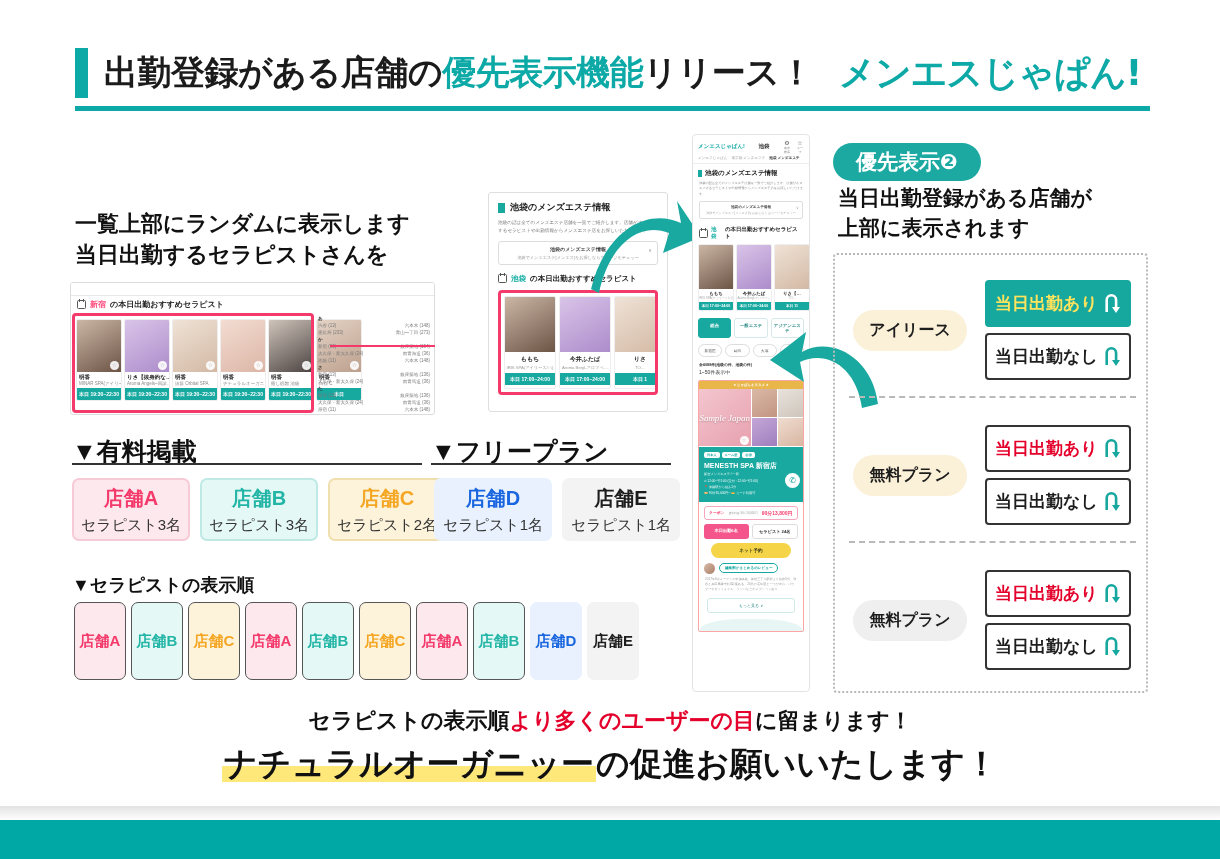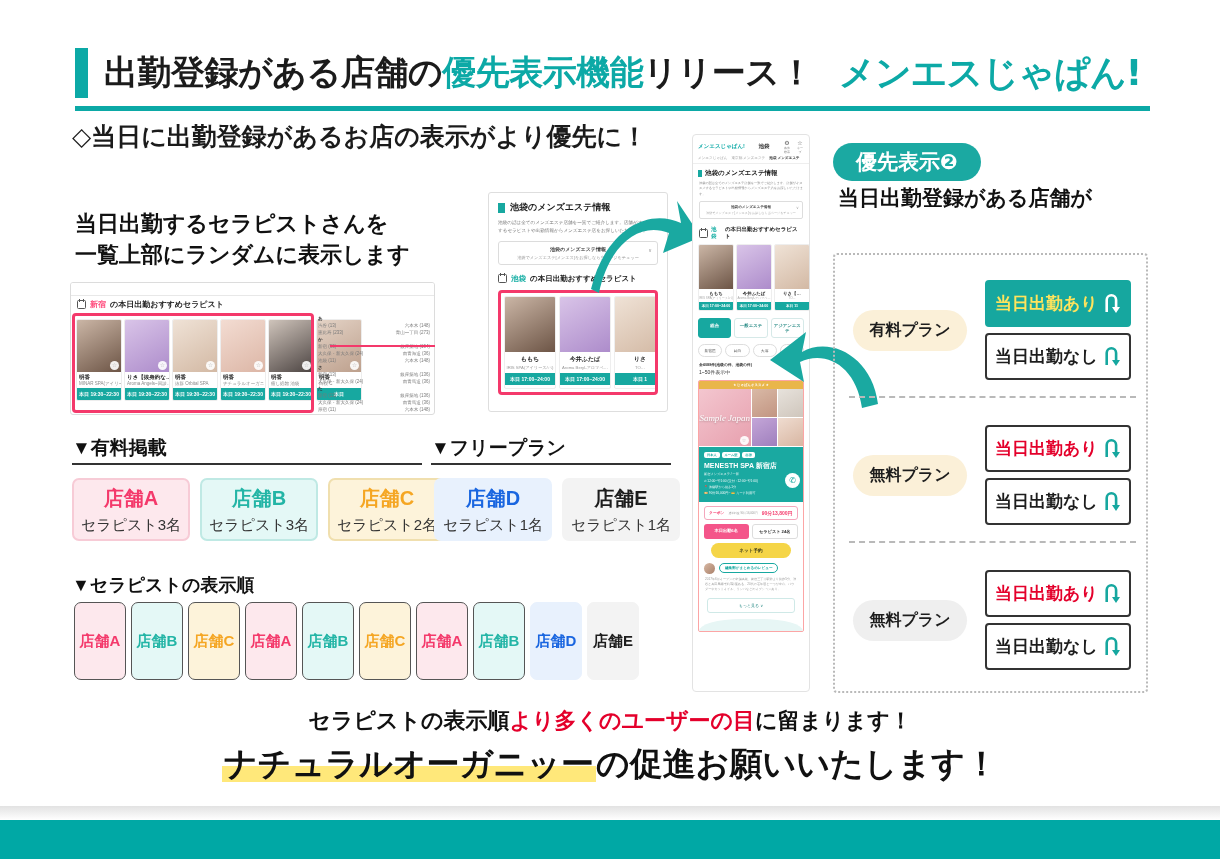--- a/index.html
+++ b/index.html
@@ -208,7 +208,6 @@
     <div class="logo">メンエスじゃぱん!</div>
   </div>
   <div class="hdr-rule"></div>
-  <div class="subtitle">◇当日に出勤登録があるお店の表示がより優先に！</div>
 
   <div class="blk1-text">
     <div>当日出勤するセラピストさんを</div>

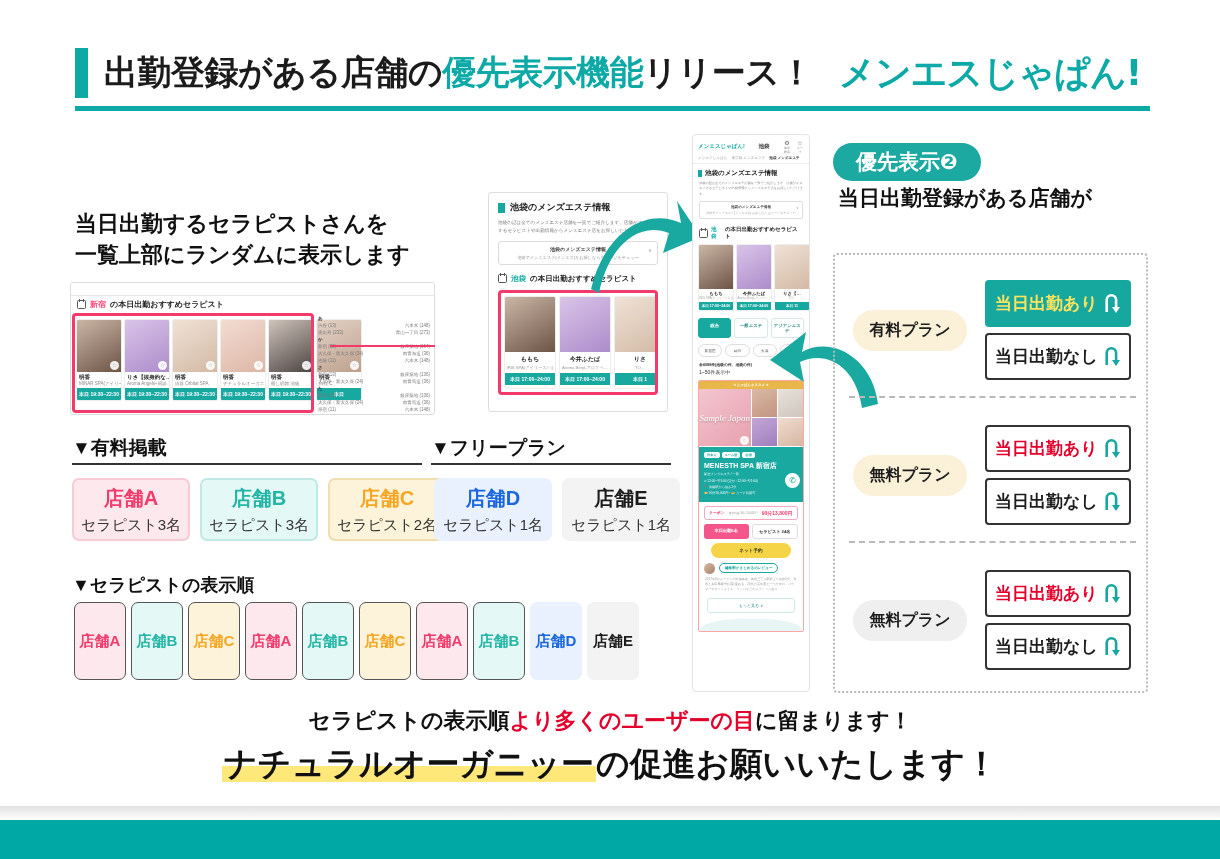--- a/index.html
+++ b/index.html
@@ -217,6 +217,7 @@
   <div class="pill pill-2">優先表示❷</div>
   <div class="blk2-text">
     <div>当日出勤登録がある店舗が</div>
+    <div>上部に表示されます</div>
   </div>
 
   <div class="shotL">

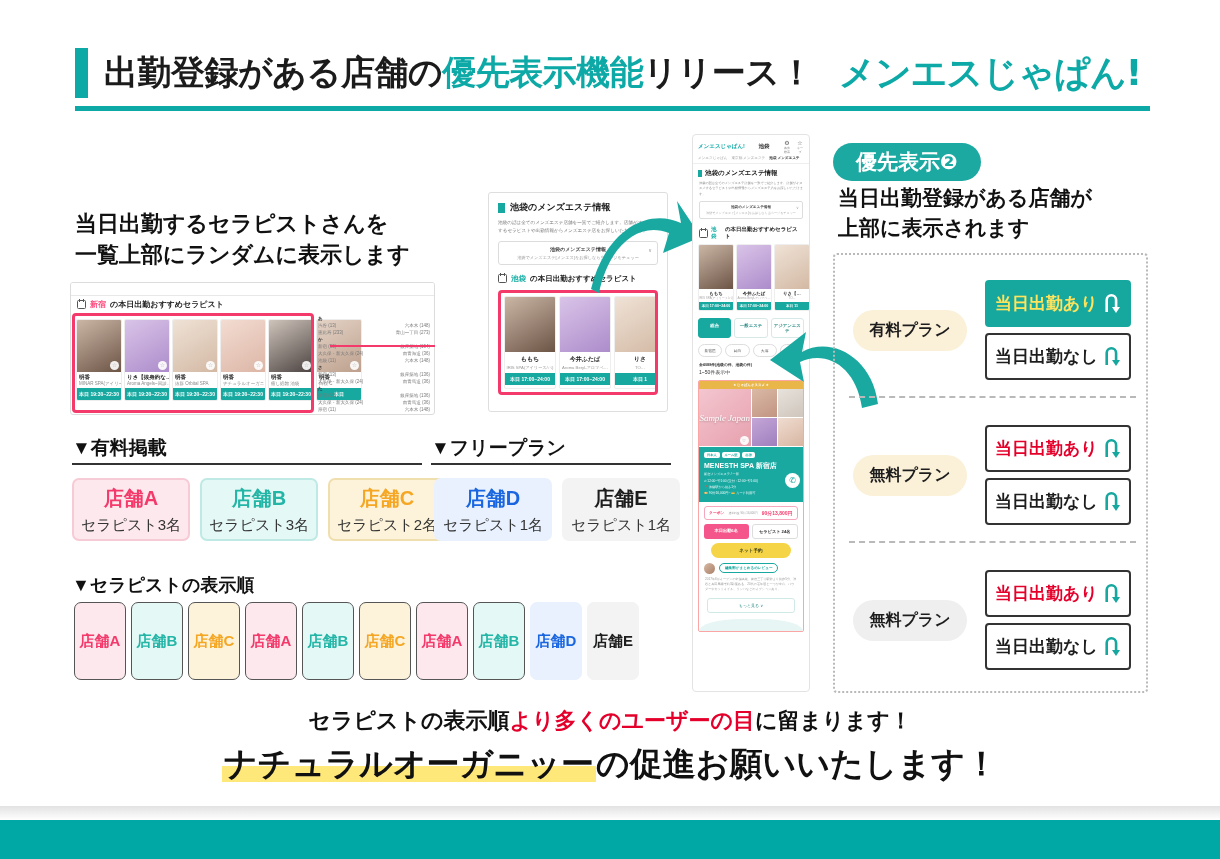--- a/index.html
+++ b/index.html
@@ -210,8 +210,8 @@
   <div class="hdr-rule"></div>
 
   <div class="blk1-text">
+    <div>一覧上部にランダムに表示します</div>
     <div>当日出勤するセラピストさんを</div>
-    <div>一覧上部にランダムに表示します</div>
   </div>
 
   <div class="pill pill-2">優先表示❷</div>

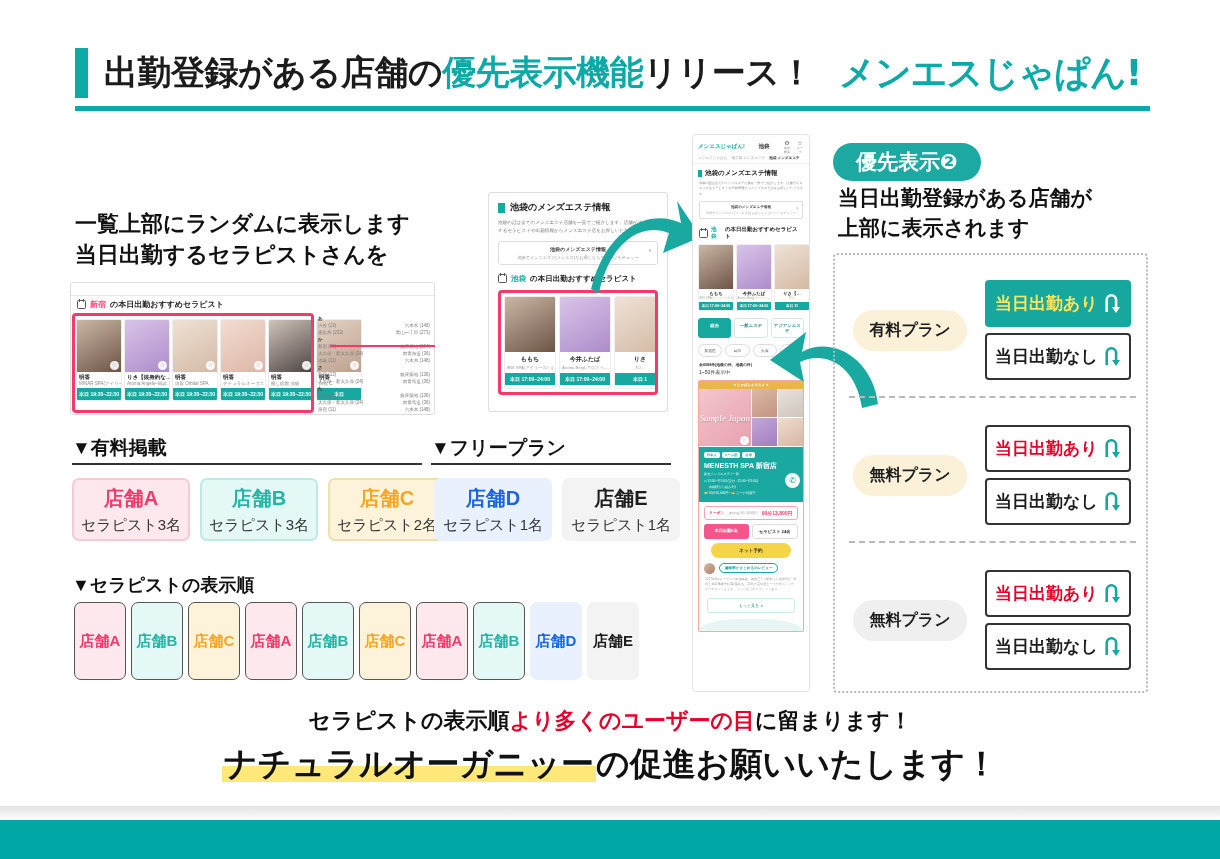--- a/index.html
+++ b/index.html
@@ -540,7 +540,7 @@
     <div id="plan-rows">
         <div class="planrow" style="top: 10px; height: 130px;">
           <div class="plan-label">
-            <span class="plan-pill" style="background:#fbf0d8">有料プラン</span>
+            <span class="plan-pill" style="background:#fbf0d8">アイリース</span>
           </div>
           <div class="plan-boxes">
             <div class="plan-box filled">

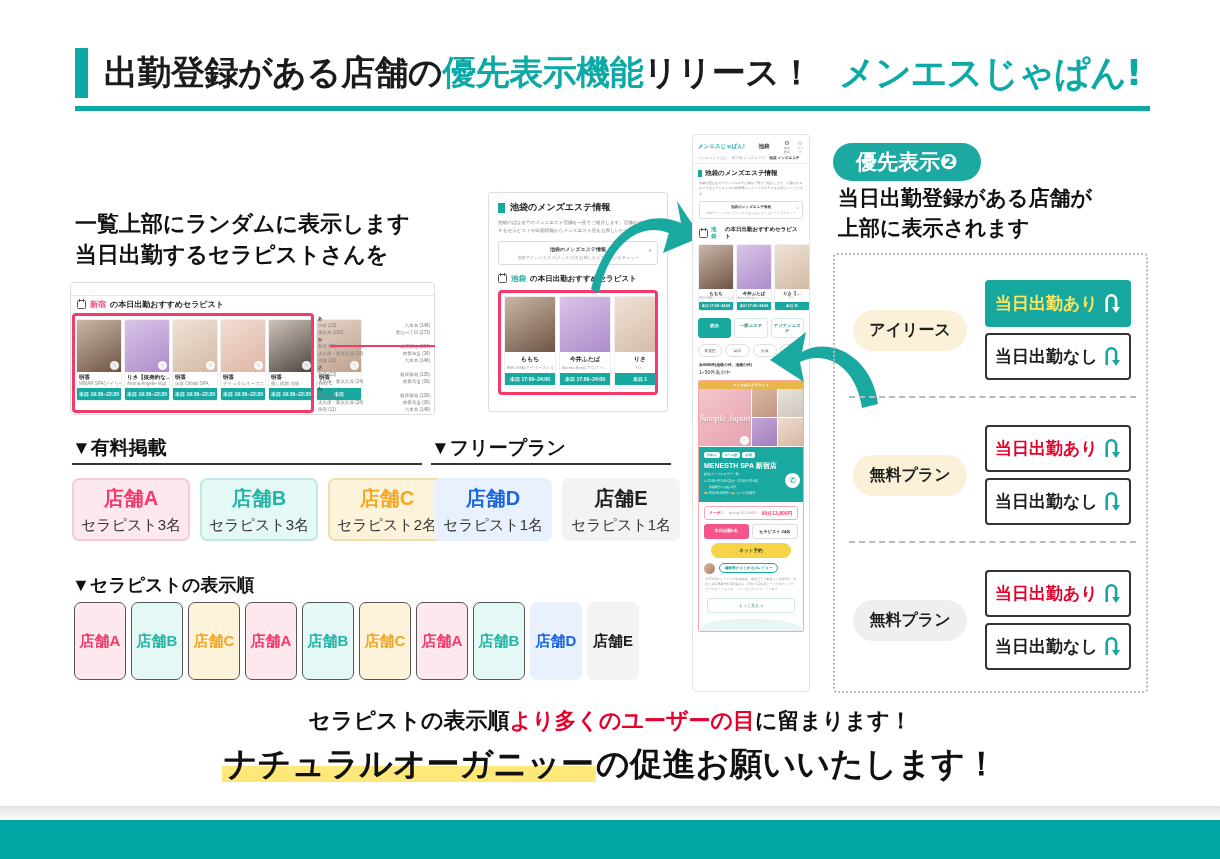--- a/index.html
+++ b/index.html
@@ -154,7 +154,7 @@
   .arrowB { position:absolute; left:768px; top:330px; width:112px; height:82px; }
 
   
-  .sec-head { position:absolute; font-size:19px; font-weight:bold; color:#111; }
+  .sec-head { position:absolute; font-size:25px; font-weight:bold; color:#111; }
   .sec-rule { position:absolute; height:2px; background:#333; }
   .shopcards { position:absolute; display:flex; gap:10px; }
   .shopcard { width:118px; height:63px; border-radius:7px; display:flex; flex-direction:column;

